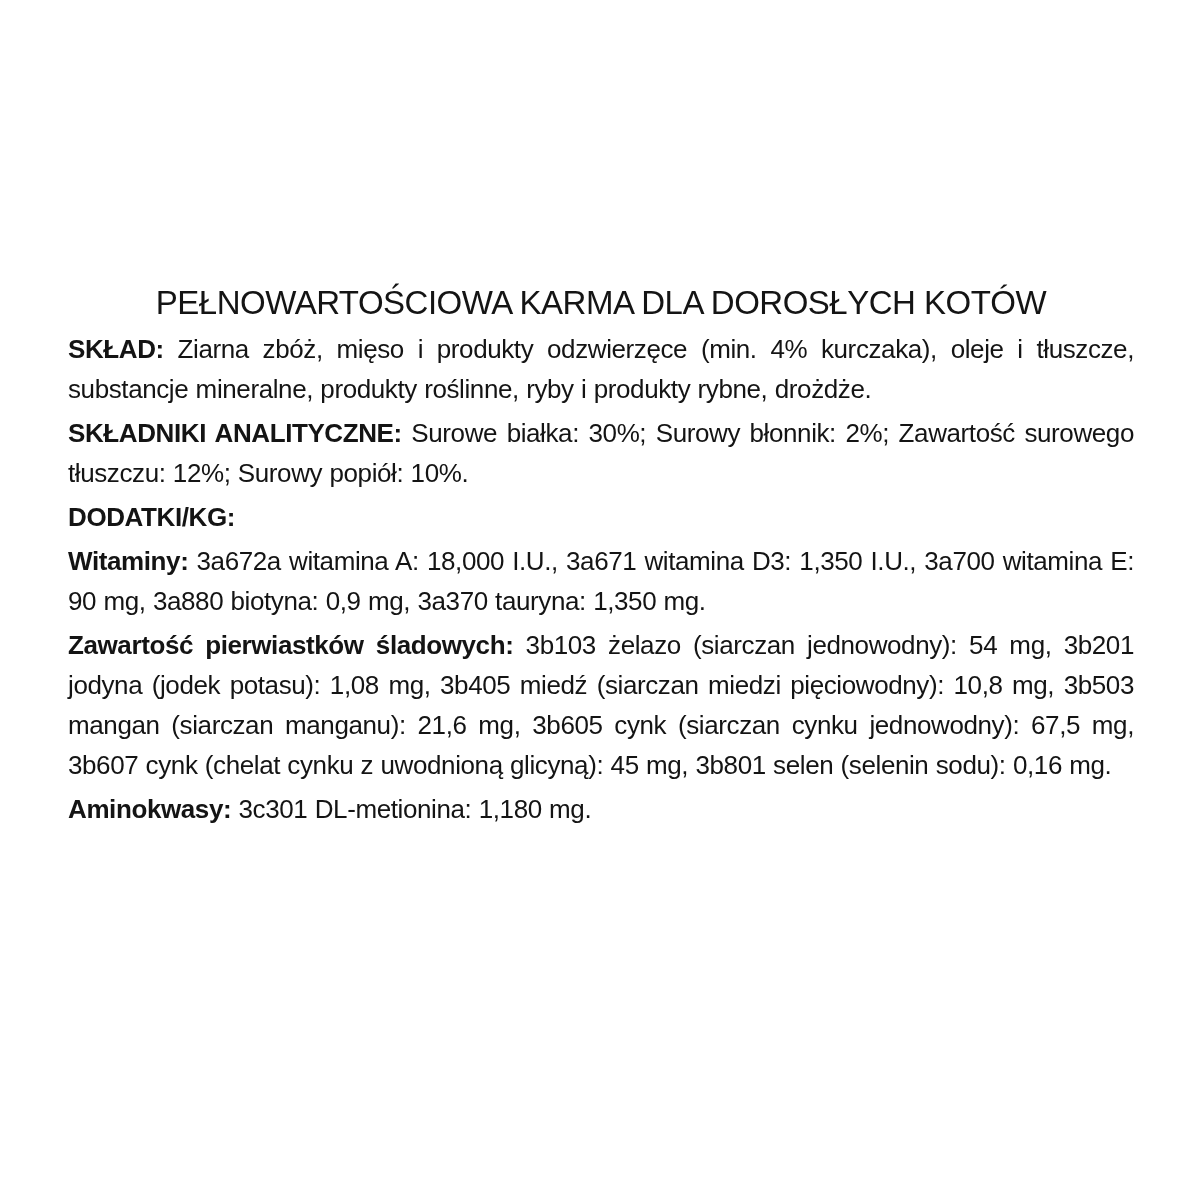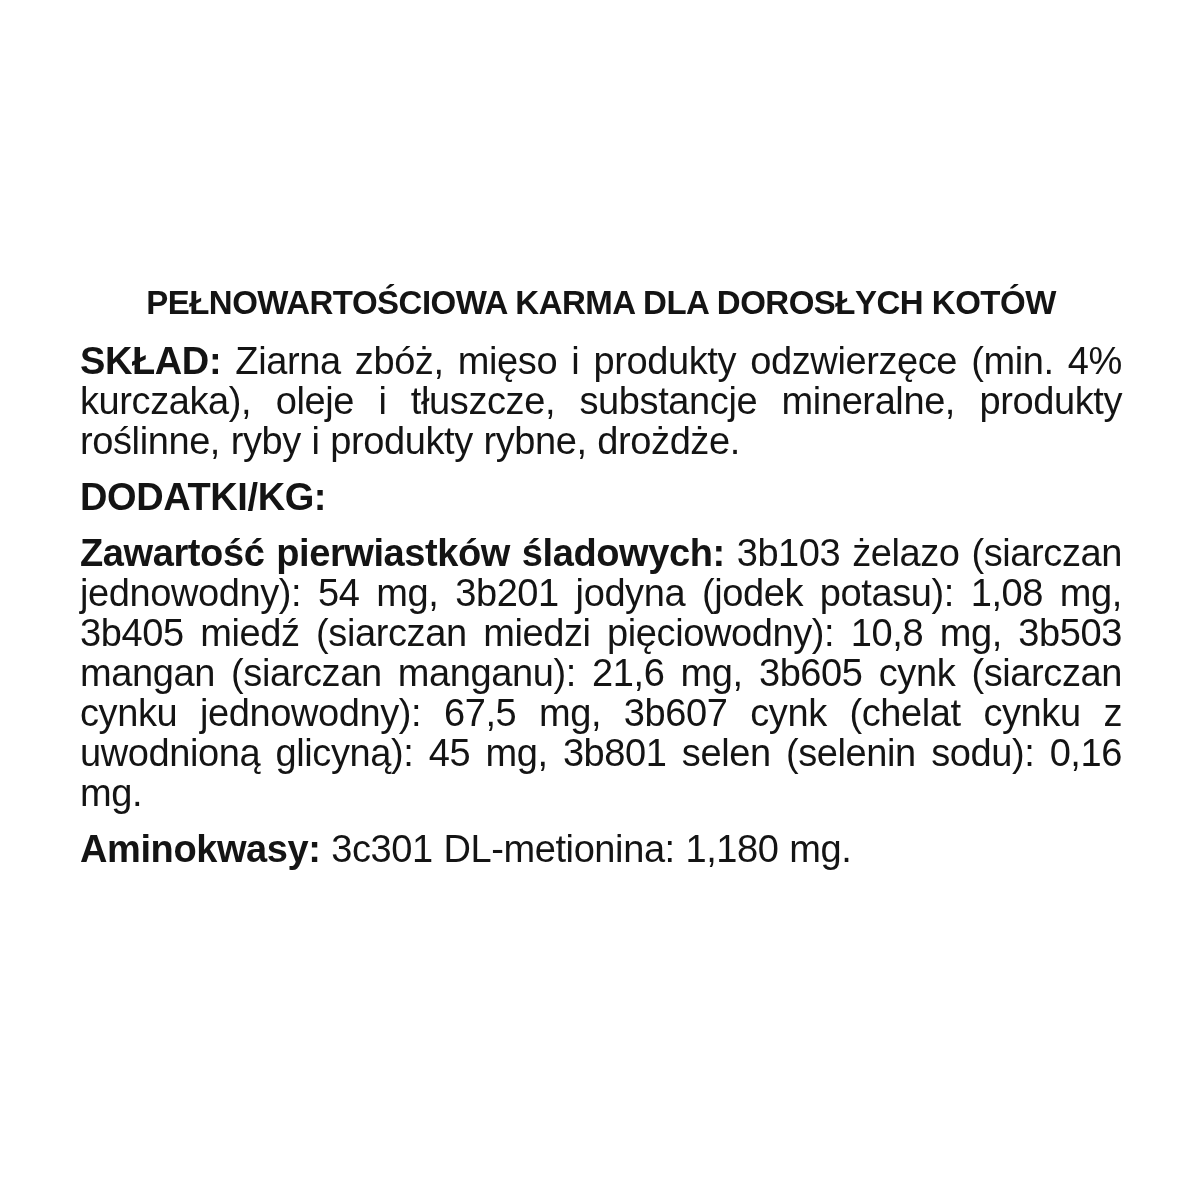--- a/index.html
+++ b/index.html
@@ -23,7 +23,7 @@
   }
   .label-title {
     text-align: center;
-    font-weight: 700;
+    font-weight: 400;
     font-size: 33px;
     line-height: 44px;
     letter-spacing: -0.5px;

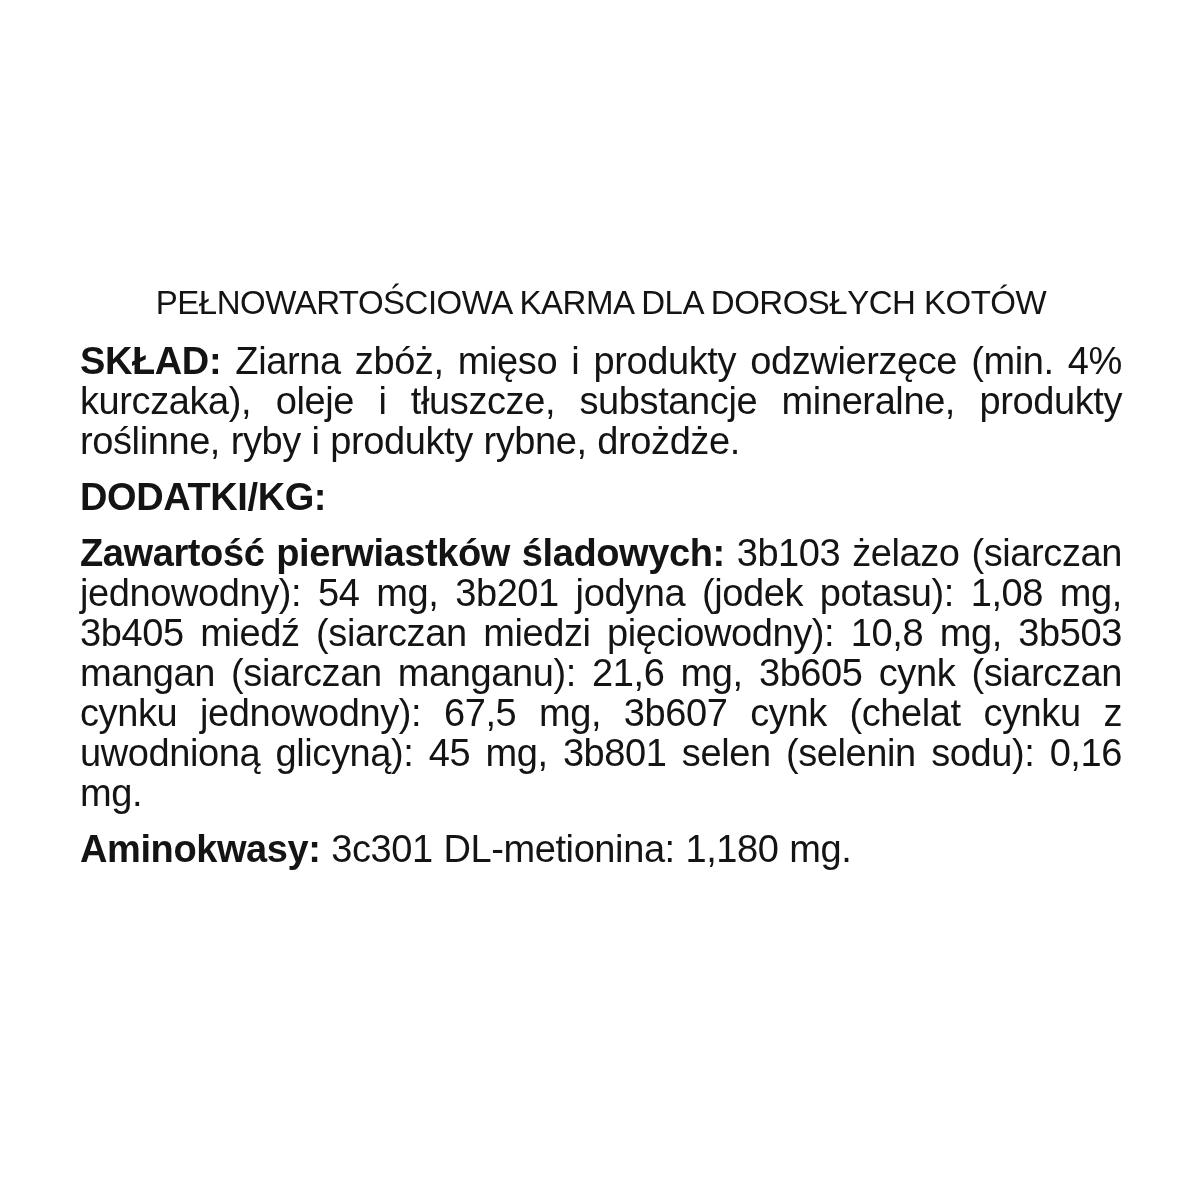--- a/index.html
+++ b/index.html
@@ -31,9 +31,9 @@
     white-space: nowrap;
   }
   .section {
-    margin: 16px;
+    margin: 4px;
     text-align: justify;
-    font-size: 38px;
+    font-size: 26px;
     line-height: 40px;
     letter-spacing: -0.4px;
     word-spacing: 0.5px;

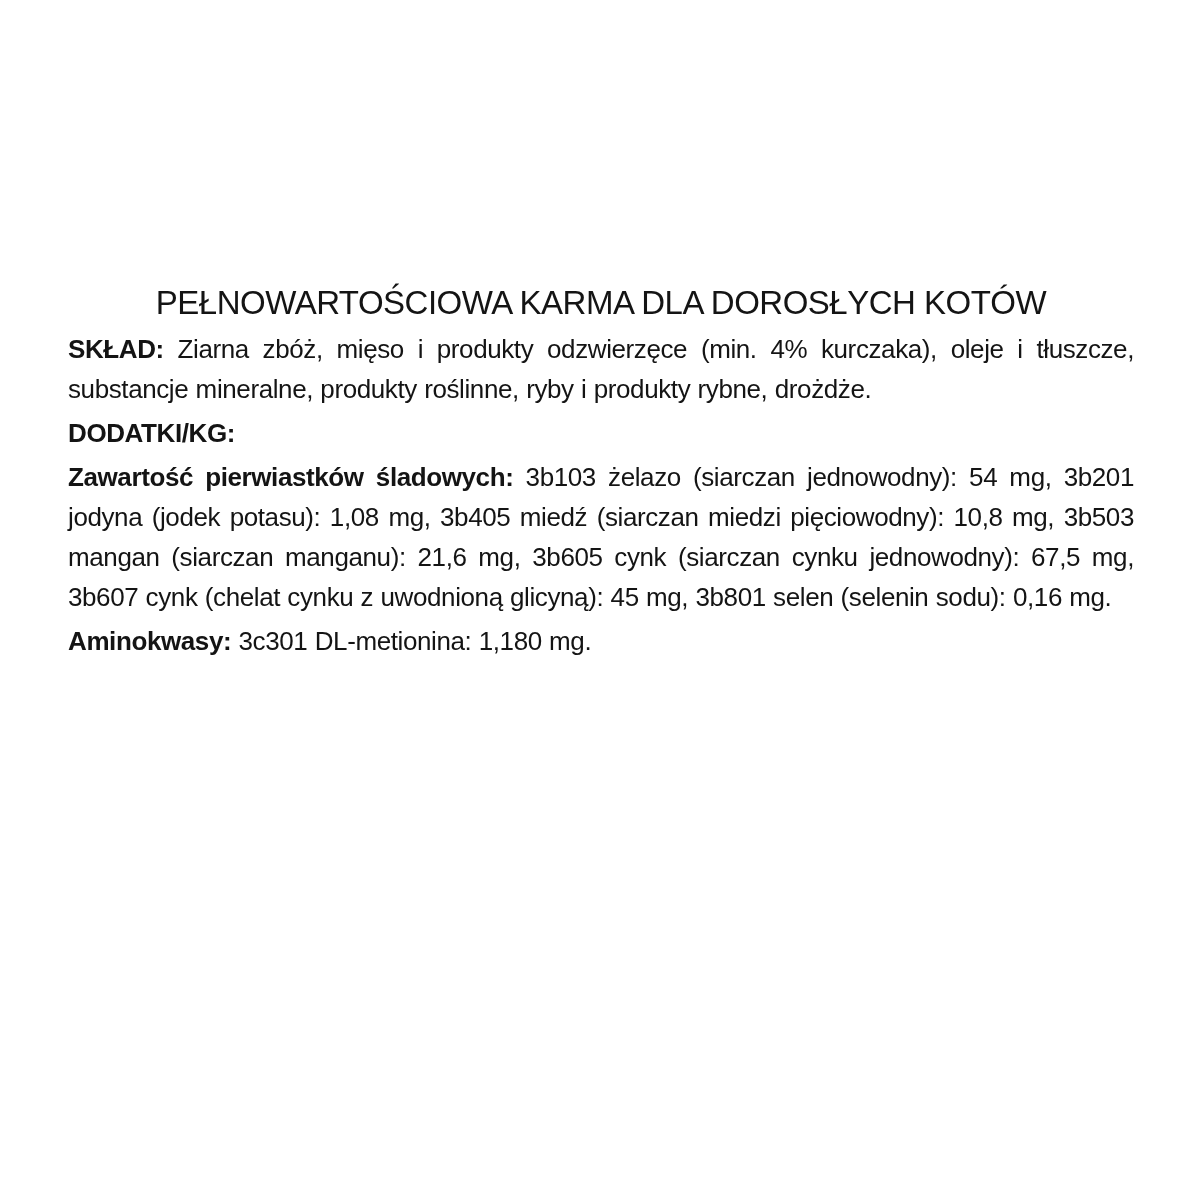--- a/index.html
+++ b/index.html
@@ -51,6 +51,7 @@
 
   <p class="section"><span class="lead">SKŁAD:</span><span> Ziarna zbóż, mięso i produkty odzwierzęce (min. 4% kurczaka), oleje i tłuszcze, substancje mineralne, produkty roślinne, ryby i produkty rybne, drożdże.</span></p>
 
+  <p class="section"><span class="lead">SKŁADNIKI ANALITYCZNE:</span><span> Surowe białka: 30%; Surowy błonnik: 2%; Zawartość surowego tłuszczu: 12%; Surowy popiół: 10%.</span></p>
 
   <p class="section"><span class="lead">DODATKI/KG:</span><span></span></p>
 

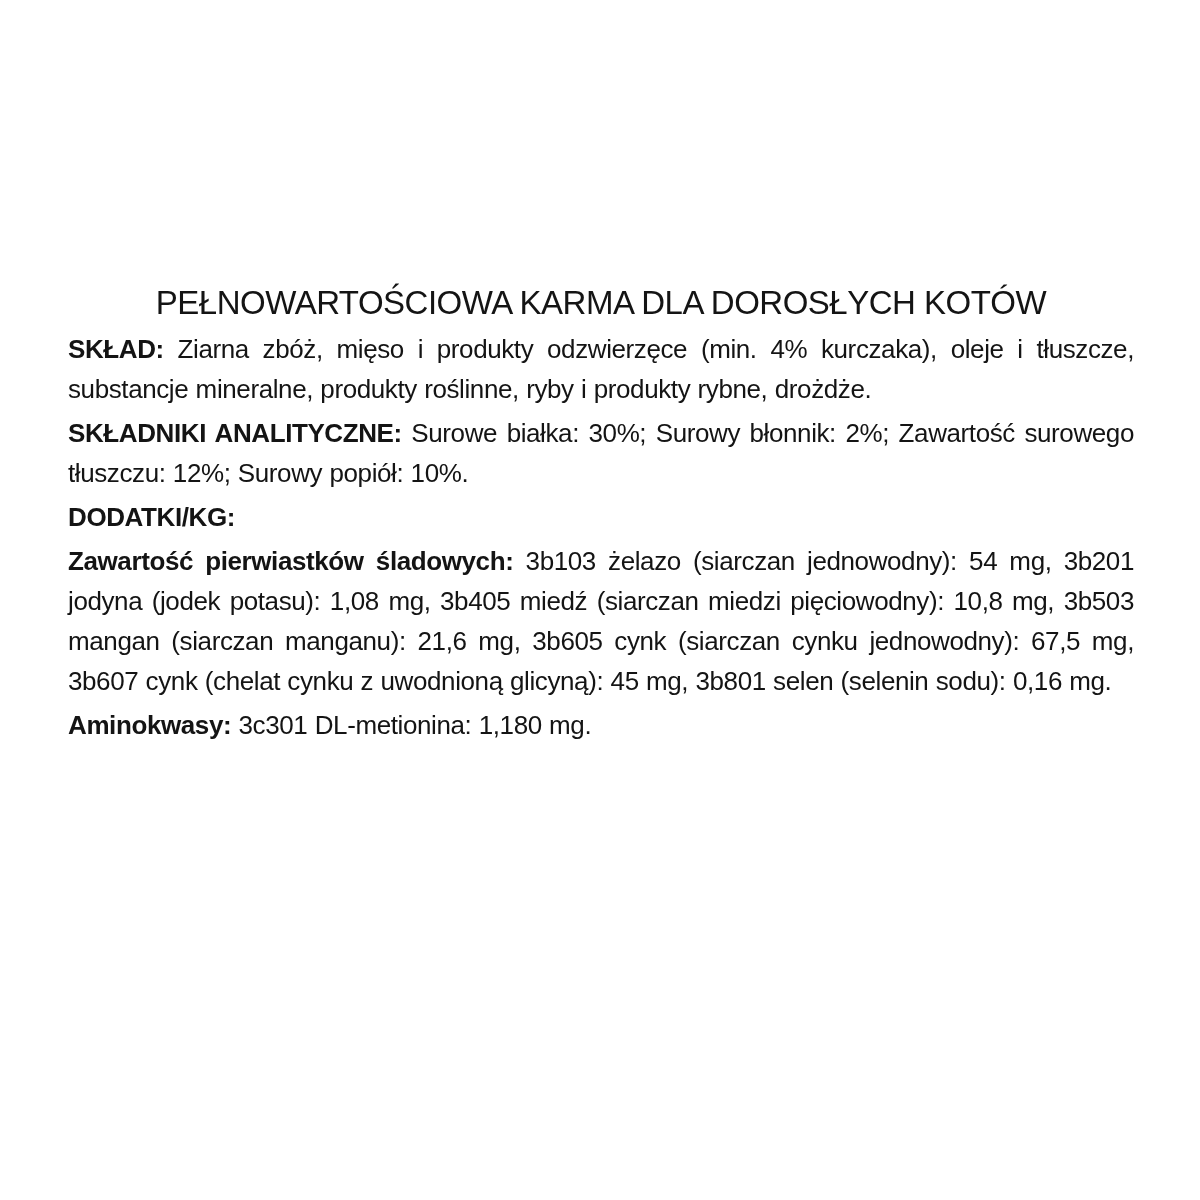--- a/index.html
+++ b/index.html
@@ -55,6 +55,7 @@
 
   <p class="section"><span class="lead">DODATKI/KG:</span><span></span></p>
 
+  <p class="section"><span class="lead">Witaminy:</span><span> 3a672a witamina A: 18,000 I.U., 3a671 witamina D3: 1,350 I.U., 3a700 witamina E: 90 mg, 3a880 biotyna: 0,9 mg, 3a370 tauryna: 1,350 mg.</span></p>
 
   <p class="section"><span class="lead">Zawartość pierwiastków śladowych:</span><span> 3b103 żelazo (siarczan jednowodny): 54 mg, 3b201 jodyna (jodek potasu): 1,08 mg, 3b405 miedź (siarczan miedzi pięciowodny): 10,8 mg, 3b503 mangan (siarczan manganu): 21,6 mg, 3b605 cynk (siarczan cynku jednowodny): 67,5 mg, 3b607 cynk (chelat cynku z uwodnioną glicyną): 45 mg, 3b801 selen (selenin sodu): 0,16 mg.</span></p>
 

